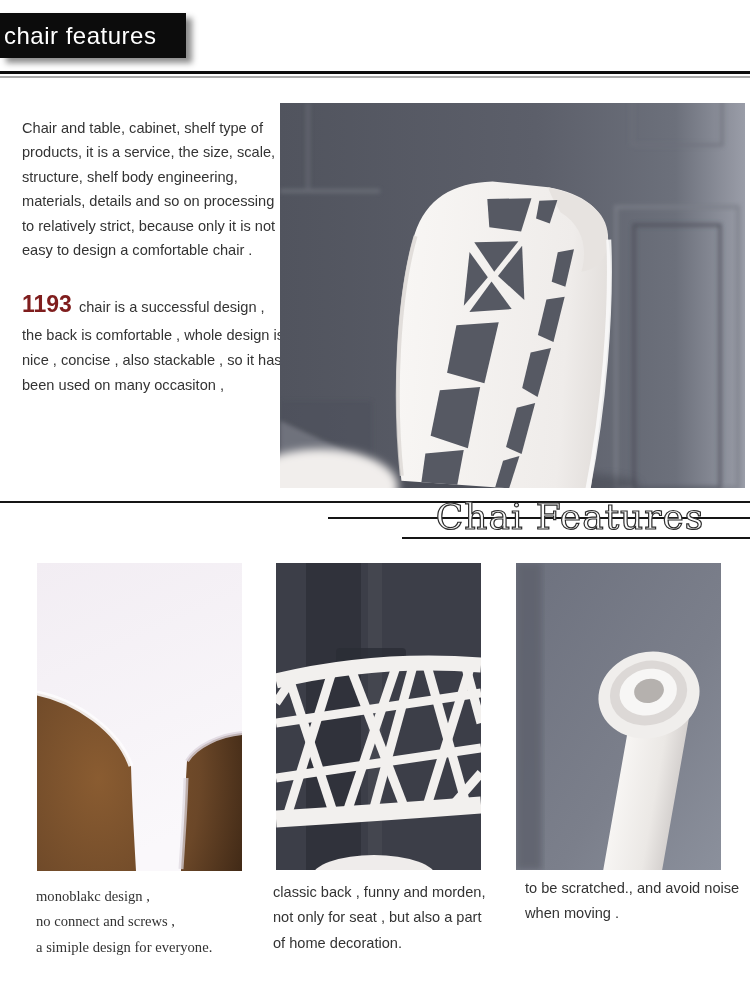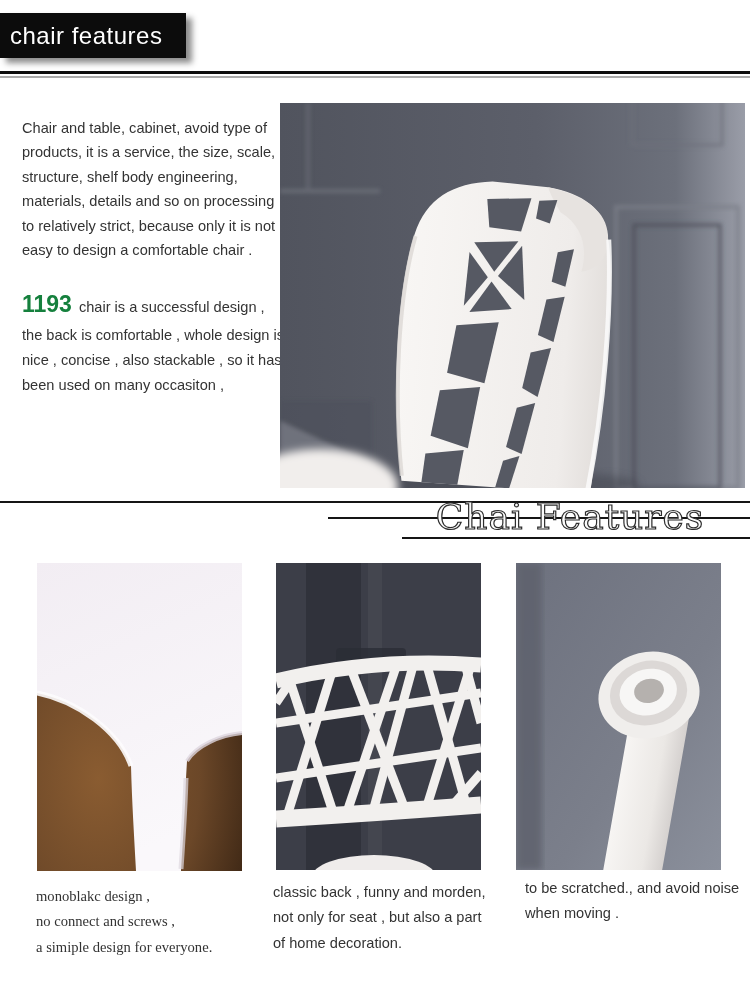--- a/index.html
+++ b/index.html
@@ -10,7 +10,7 @@
   
   .banner{left:0;top:13px;width:186px;height:45px;background:#0c0c0c;
           box-shadow:6px 5px 6px rgba(0,0,0,.45);
-          display:flex;align-items:center;box-sizing:border-box;padding-left:10px;}
+          display:flex;align-items:center;box-sizing:border-box;padding-left:4px;}
   .banner-title{color:#fff;font-size:24px;letter-spacing:.5px;white-space:nowrap;}
   .rule-black{left:0;top:71px;width:750px;height:3px;background:#0e0e0e;}
   .rule-gray{left:0;top:76px;width:750px;height:2px;background:#ababab;}

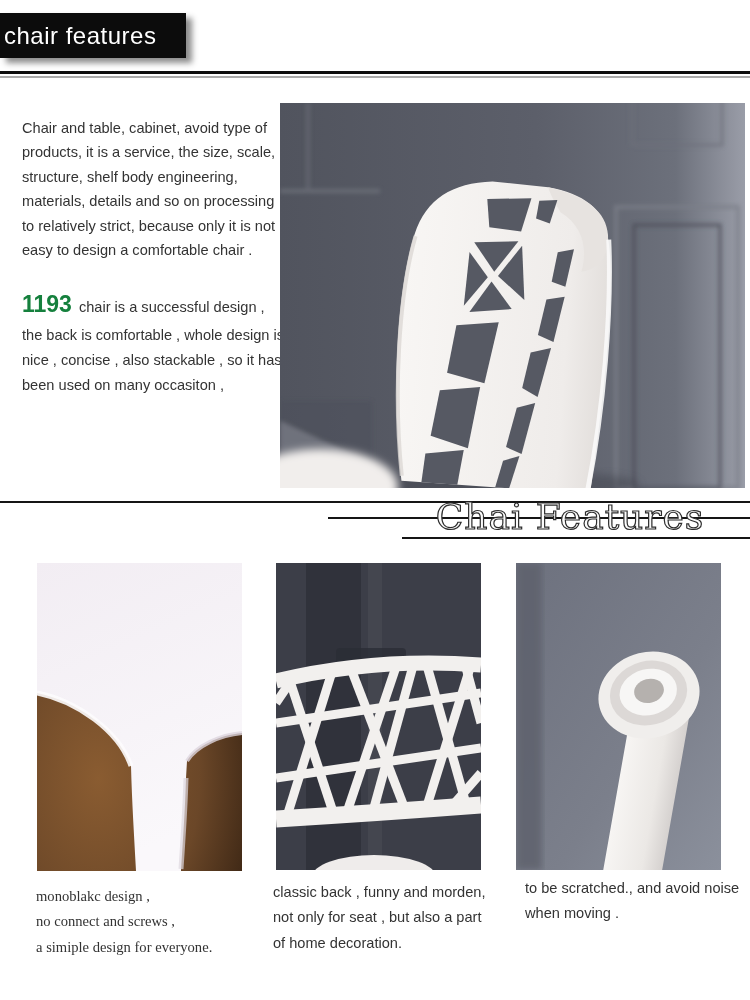--- a/index.html
+++ b/index.html
@@ -55,7 +55,7 @@
 <div class="abs rule-gray"></div>
 
 <div class="abs intro-p1">
-  <div class="tline">Chair and table, cabinet, avoid type of</div>
+  <div class="tline">Chair and table, cabinet, shelf type of</div>
   <div class="tline">products, it is a service, the size, scale,</div>
   <div class="tline">structure, shelf body engineering,</div>
   <div class="tline">materials, details and so on processing</div>

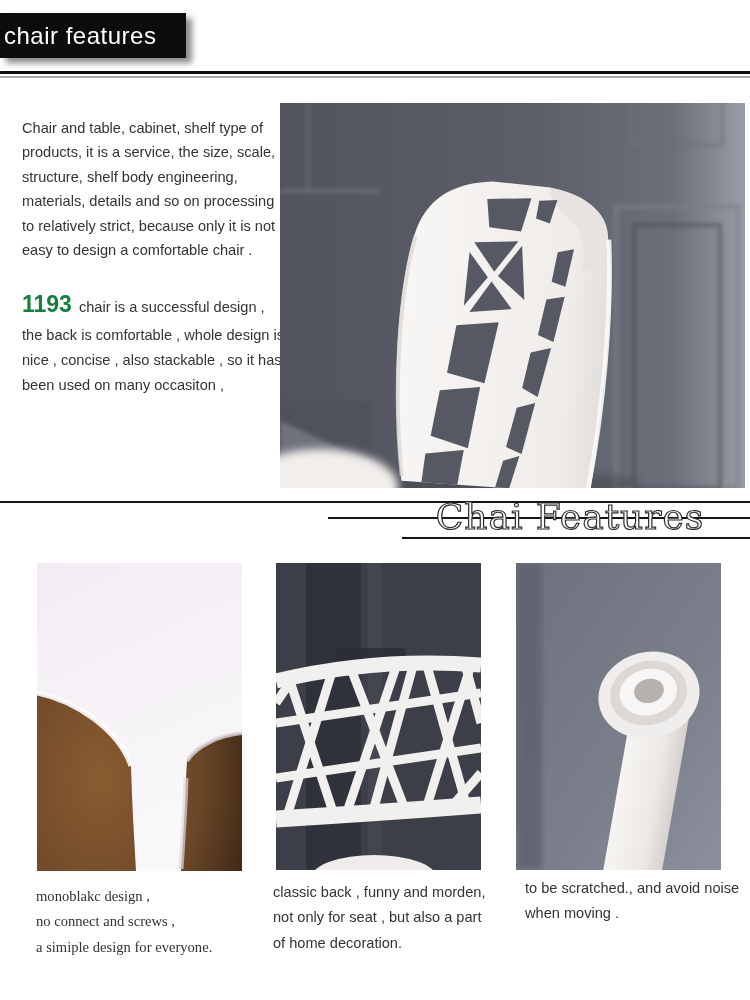--- a/index.html
+++ b/index.html
@@ -20,7 +20,7 @@
   .intro-p1 .tline{font-size:14.6px;line-height:24.4px;white-space:nowrap;}
   .intro-p2{left:22px;top:289px;}
   .p2-first{line-height:31px;white-space:nowrap;font-size:14.6px;}
-  .model-number{font-size:23px;font-weight:bold;color:#15803d;margin-right:7px;}
+  .model-number{font-size:23px;font-weight:bold;color:#7f1d1d;margin-right:7px;}
   .intro-p2 .tline{font-size:14.6px;line-height:25.1px;white-space:nowrap;}
 
   

